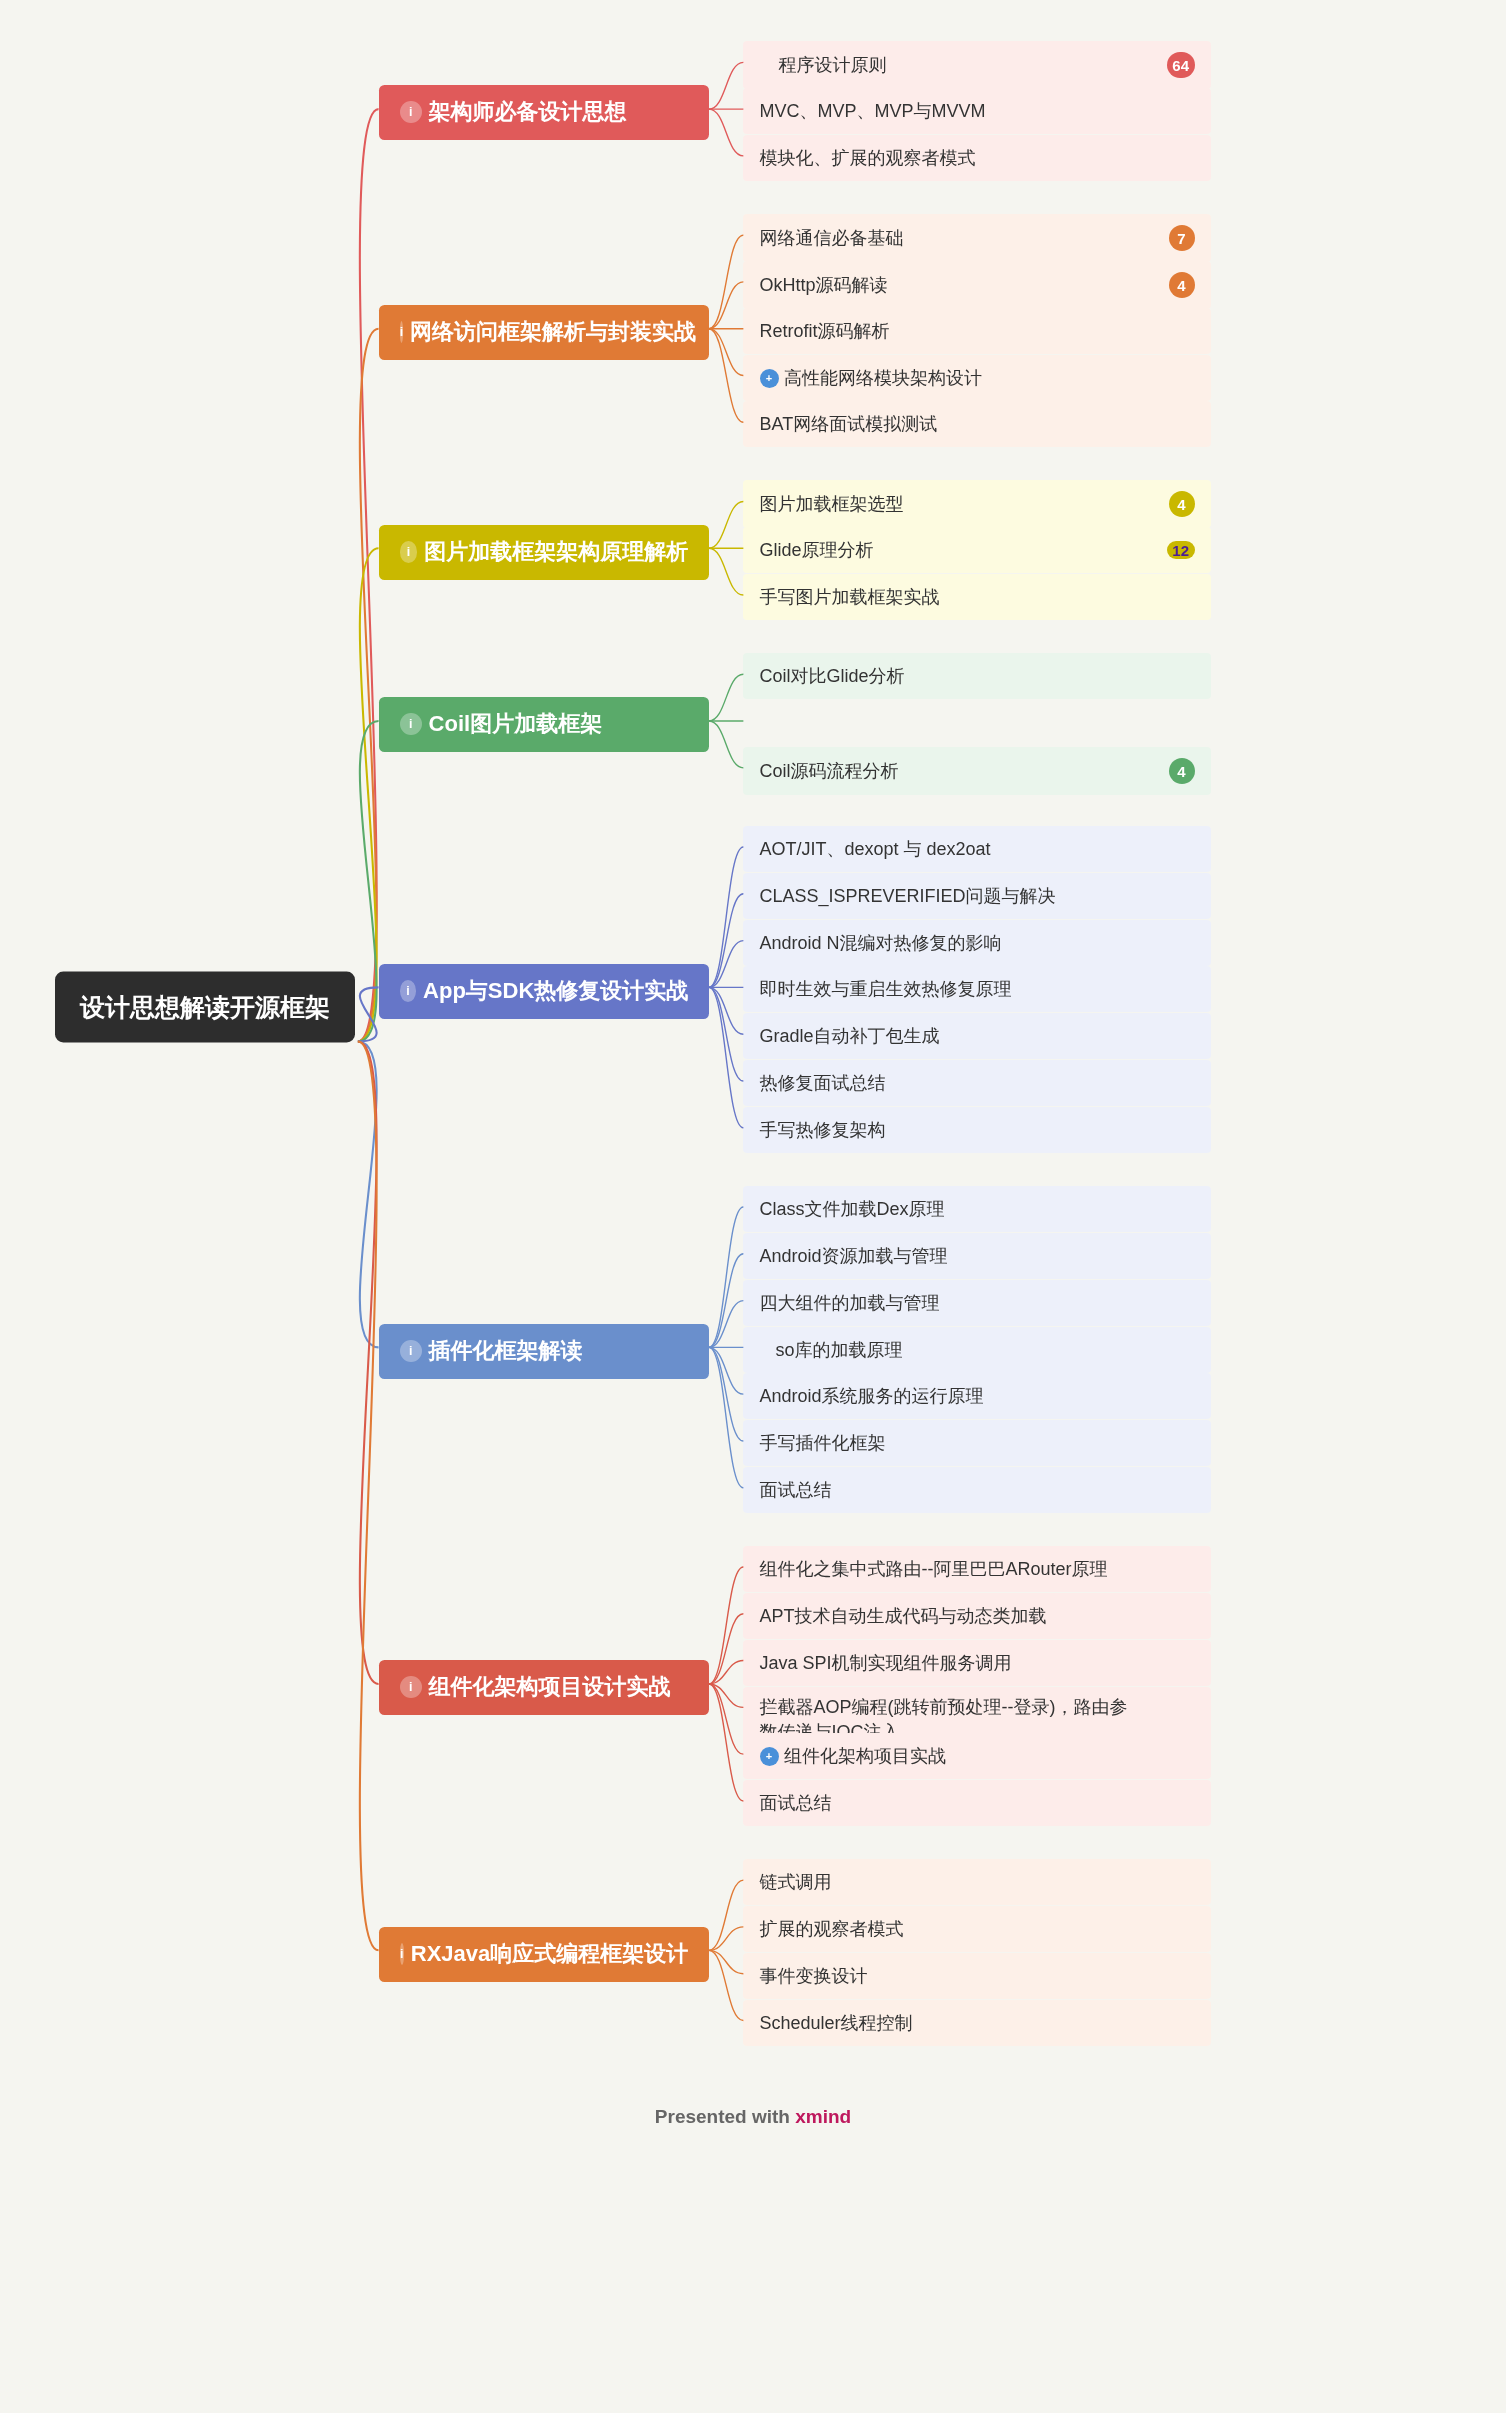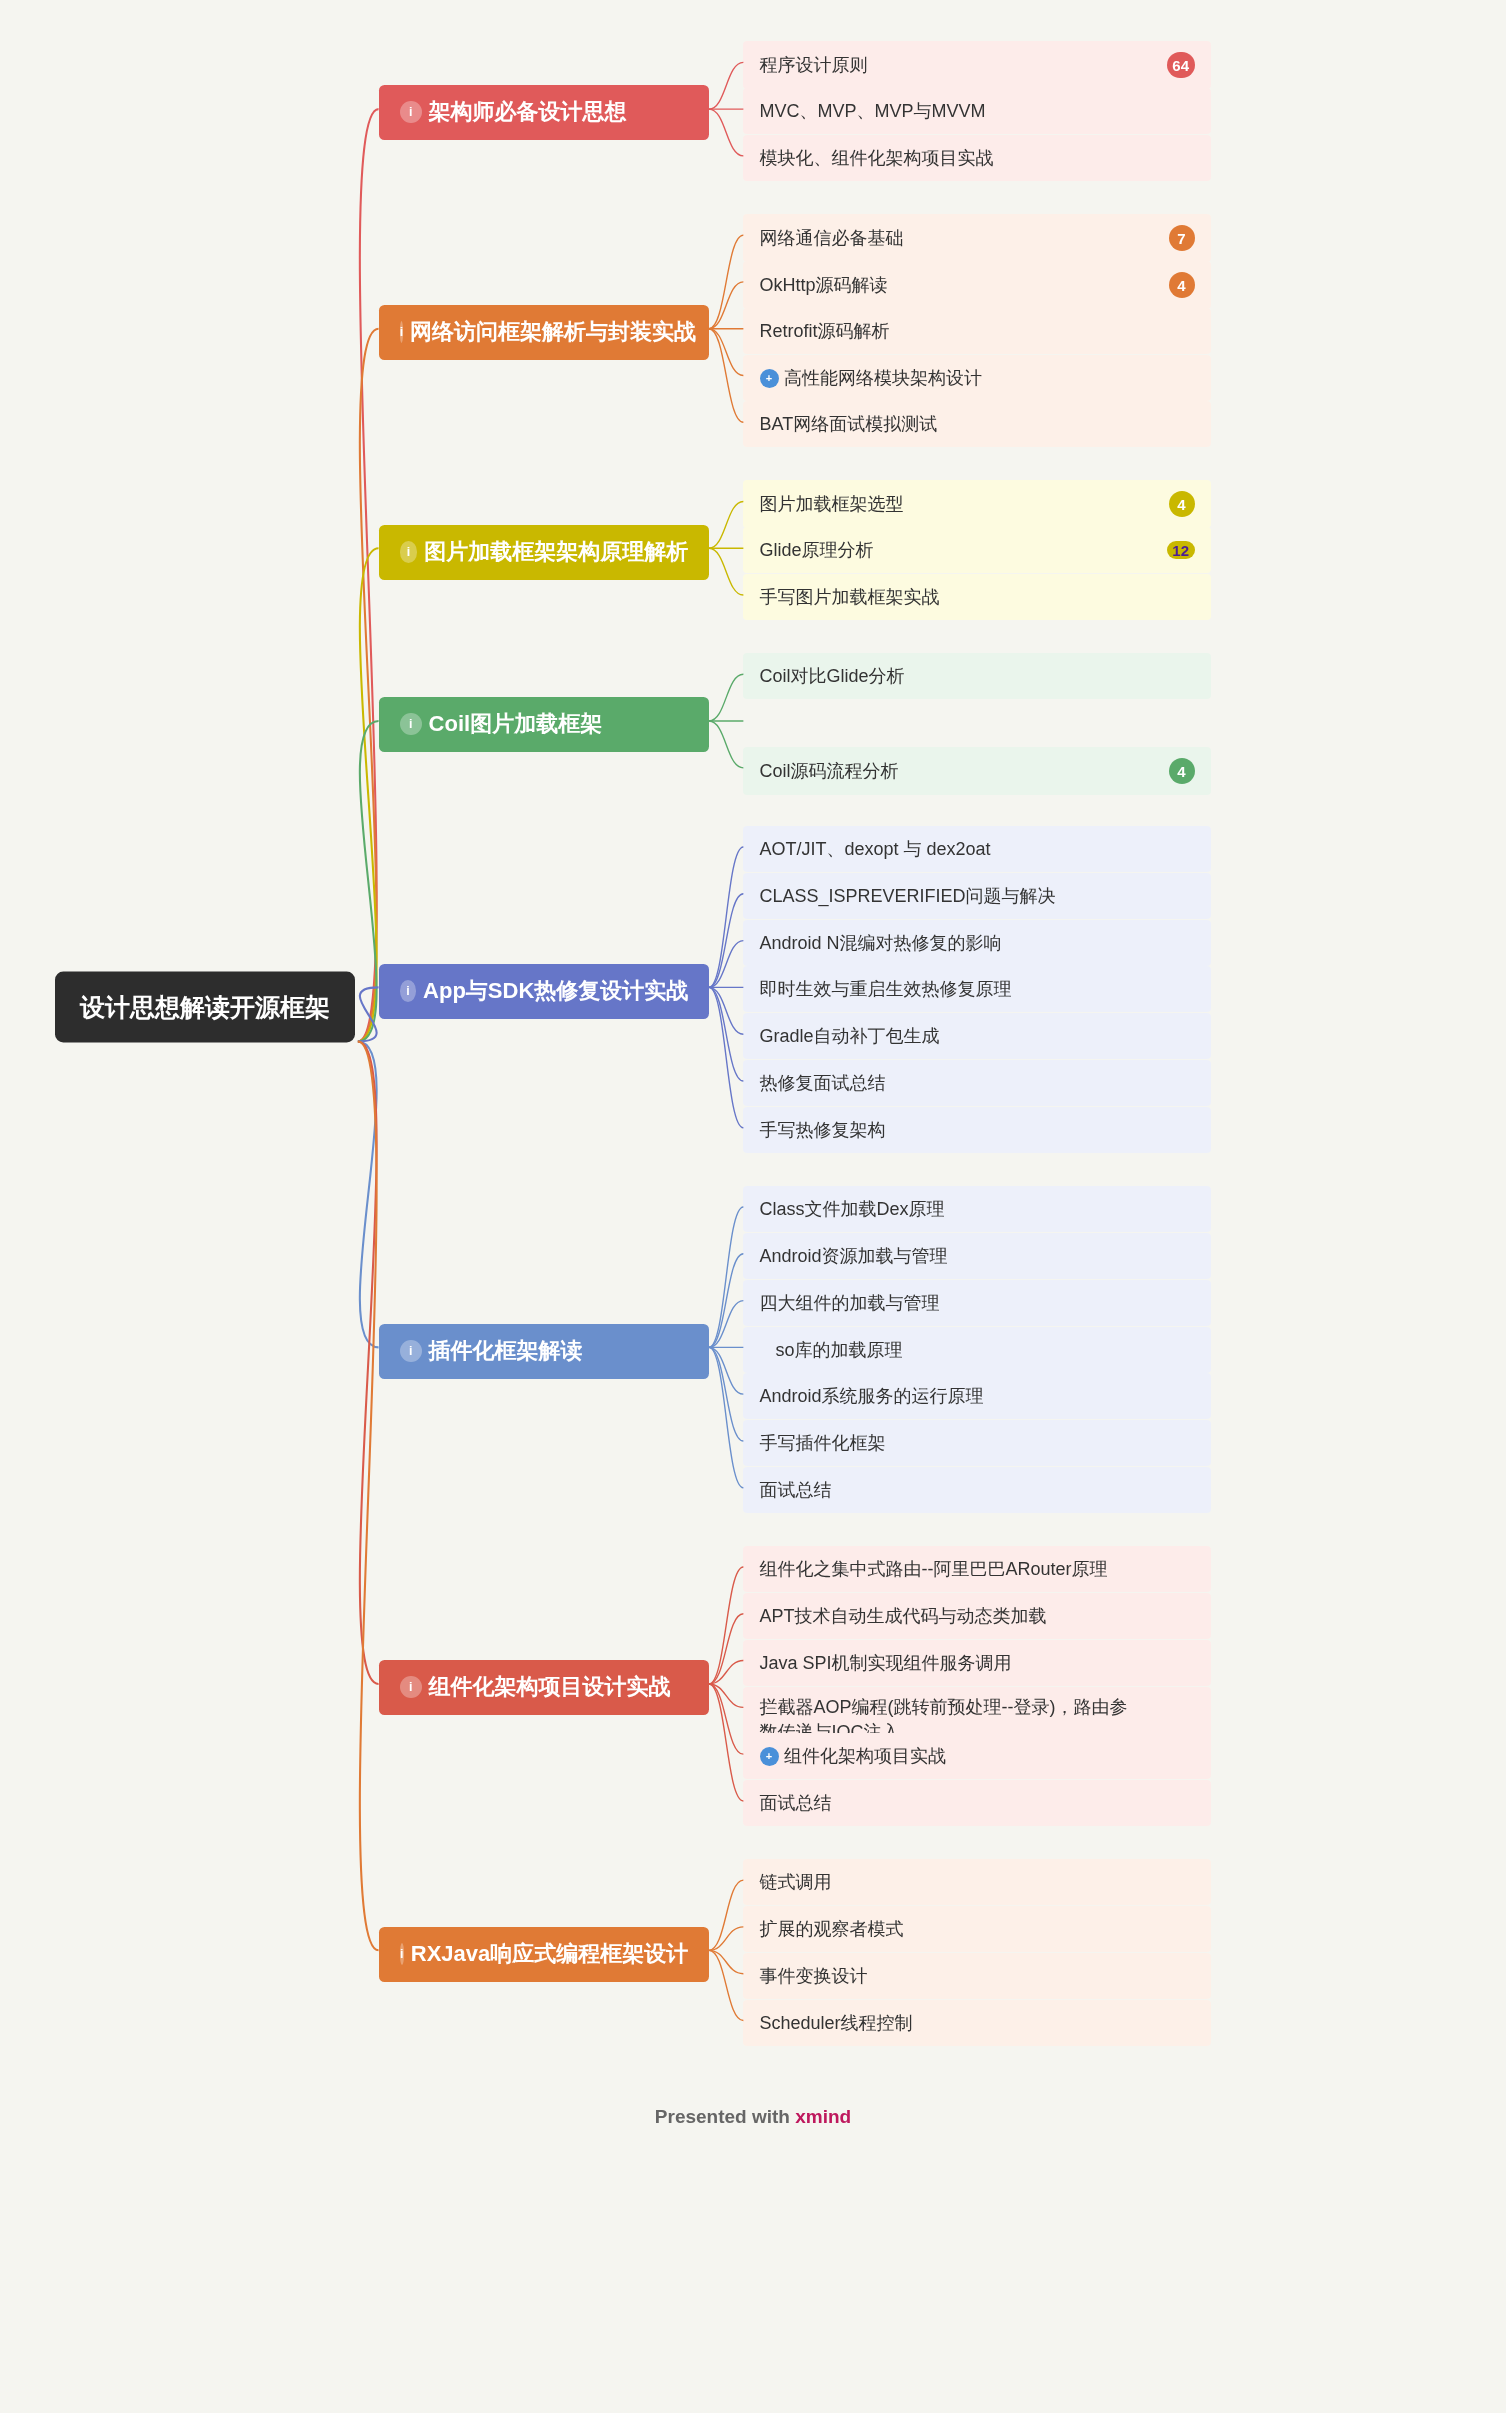--- a/index.html
+++ b/index.html
@@ -200,7 +200,7 @@
         <span>架构师必备设计思想</span>
       </div>
       <div class="leaf-node" style="left: 743px; top: 41px; width: 468px; background: rgb(253, 236, 234); position: absolute; font-size: 18px;">
-        <div style="display: flex; align-items: flex-start; flex: 1 1 0%;">
+        <div style="display: flex; align-items: flex-start; flex: 1 1 0%; margin-left: 19px;">
           <span>程序设计原则</span>
         </div>
         <span class="badge" style="background: rgb(224, 90, 90); color: rgb(255, 255, 255); min-width: 26px; height: 26px; border-radius: 13.8px; font-size: 15px; display: inline-flex; align-items: center; justify-content: center; margin-left: 8.3px; padding: 0px 5.5px;">64</span>

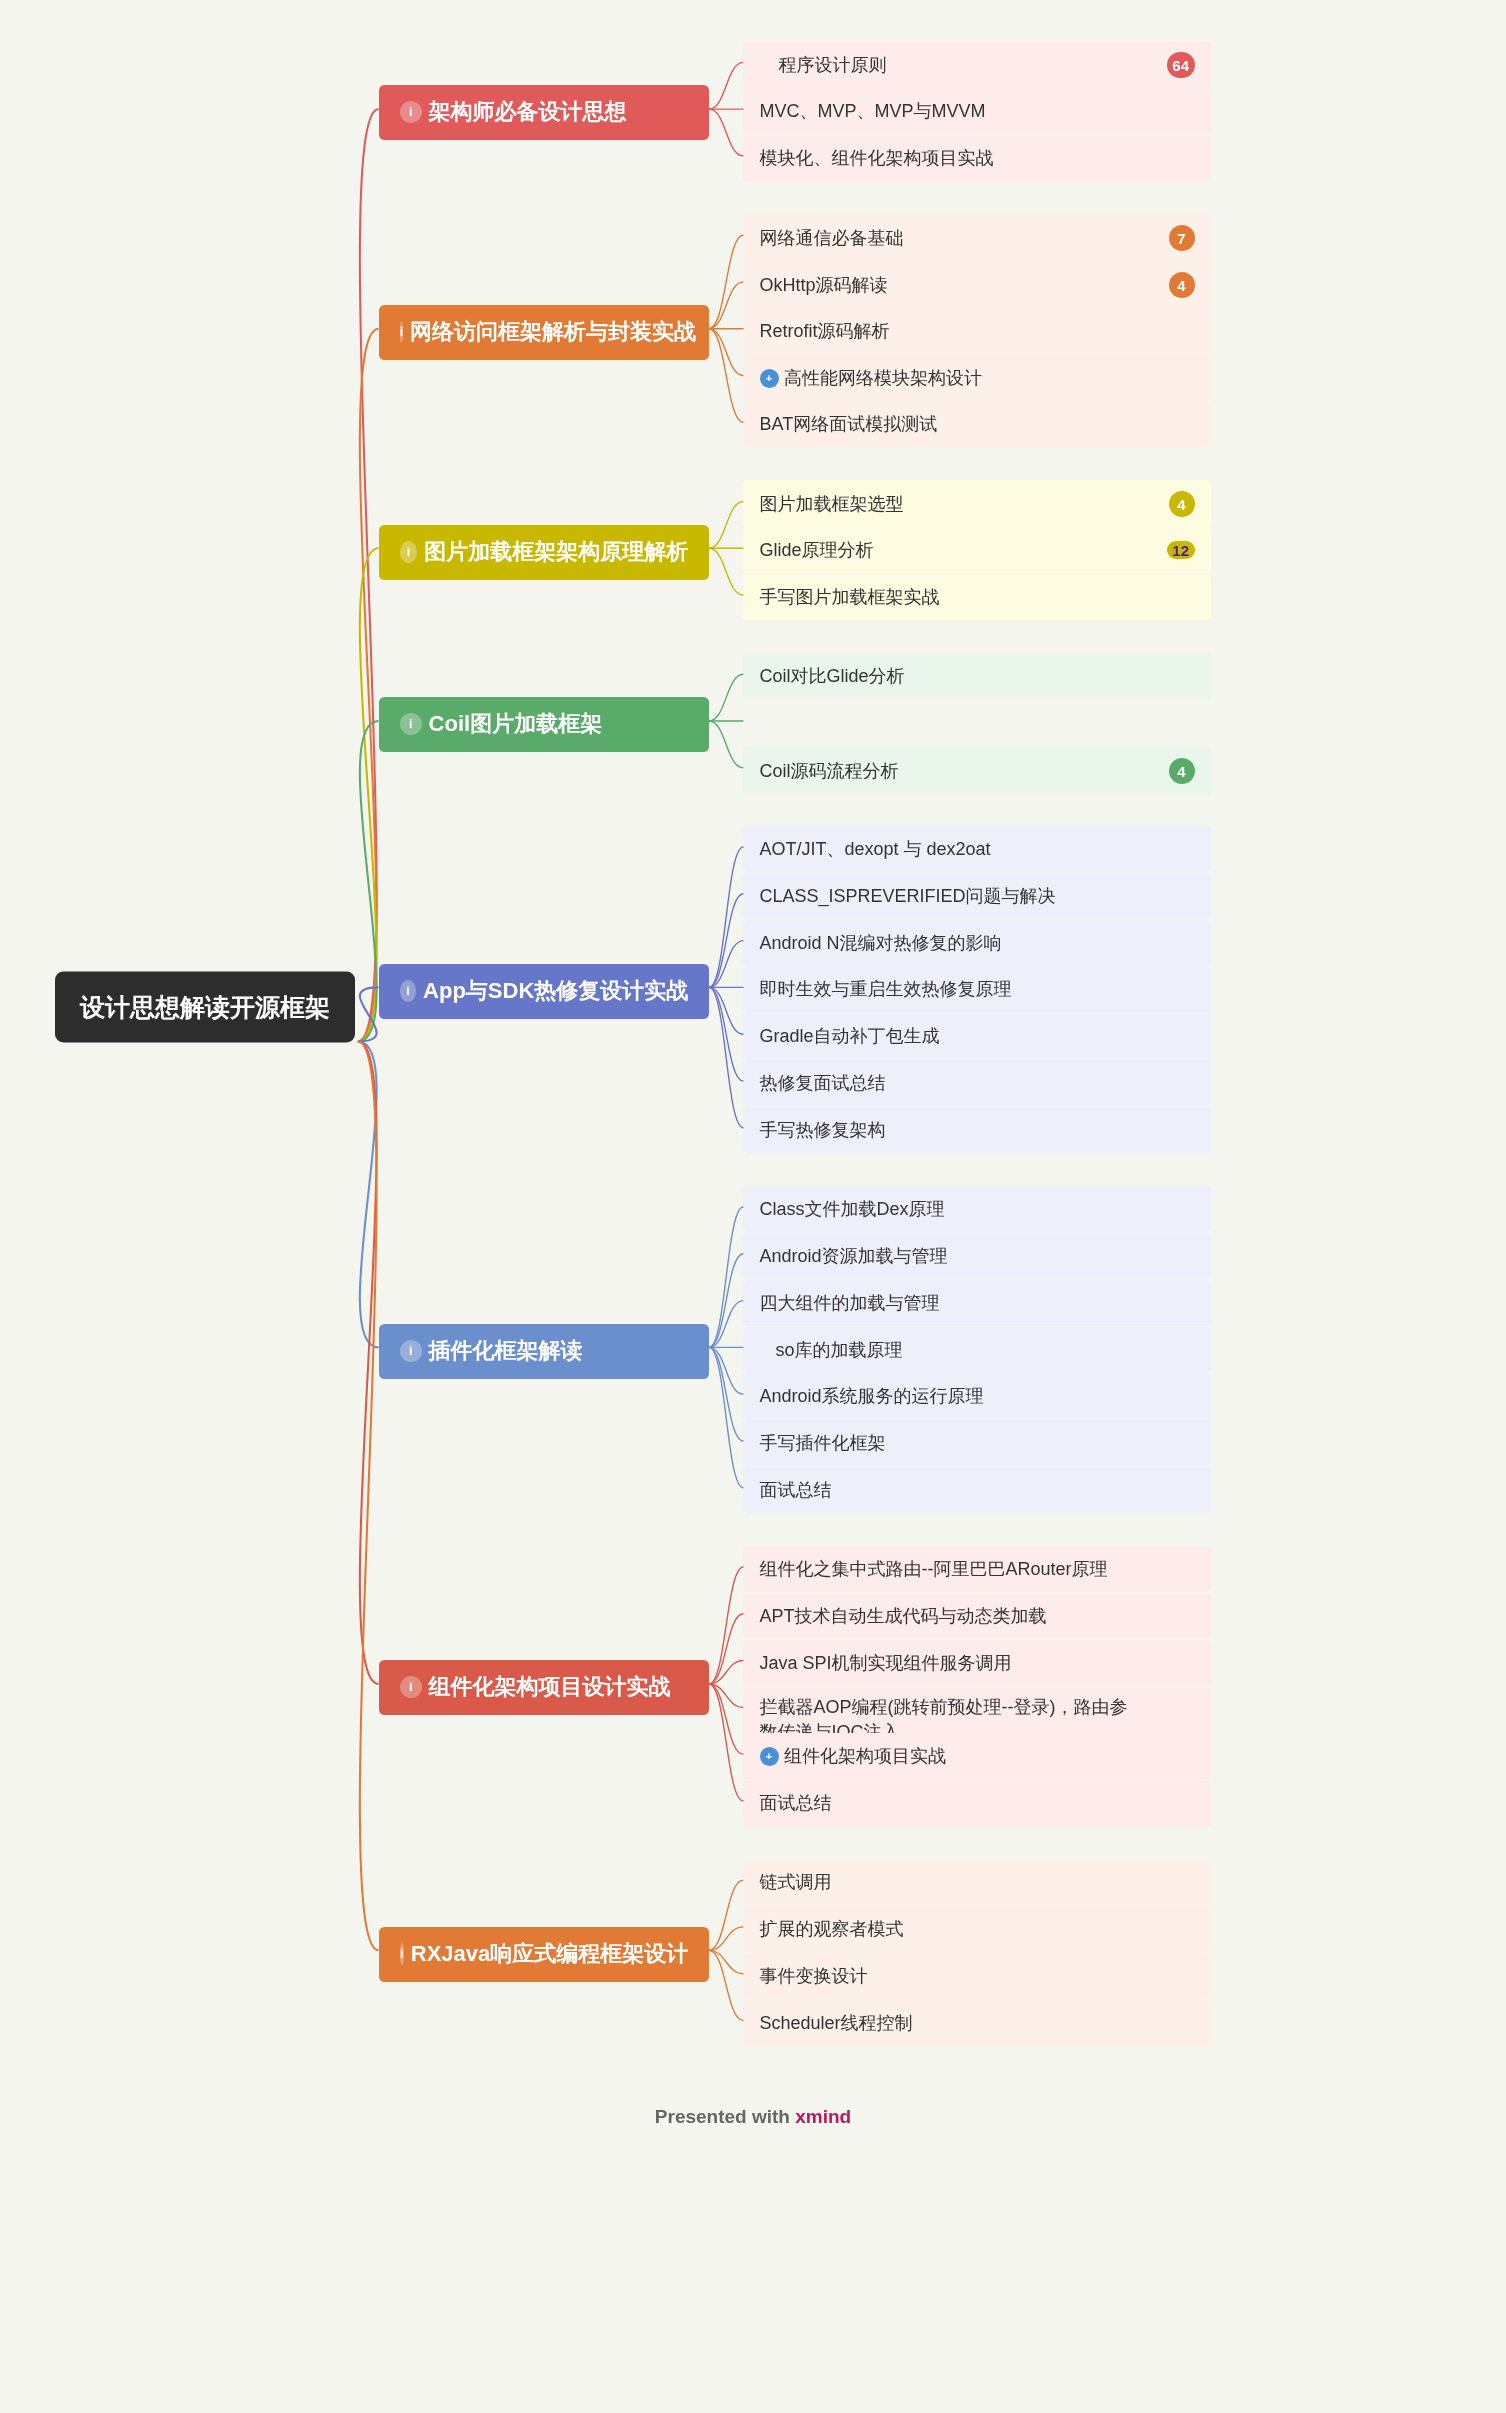--- a/index.html
+++ b/index.html
@@ -212,7 +212,7 @@
       </div>
       <div class="leaf-node" style="left: 743px; top: 135px; width: 468px; background: rgb(253, 236, 234); position: absolute; font-size: 18px;">
         <div style="display: flex; align-items: center; flex: 1 1 0%;">
-          <span>模块化、组件化架构项目实战</span>
+          <span>模块化、扩展的观察者模式</span>
         </div>
       </div>
       <div class="topic-node" style="left: 379px; top: 305px; width: 330px; background: rgb(224, 122, 53); position: absolute;">

